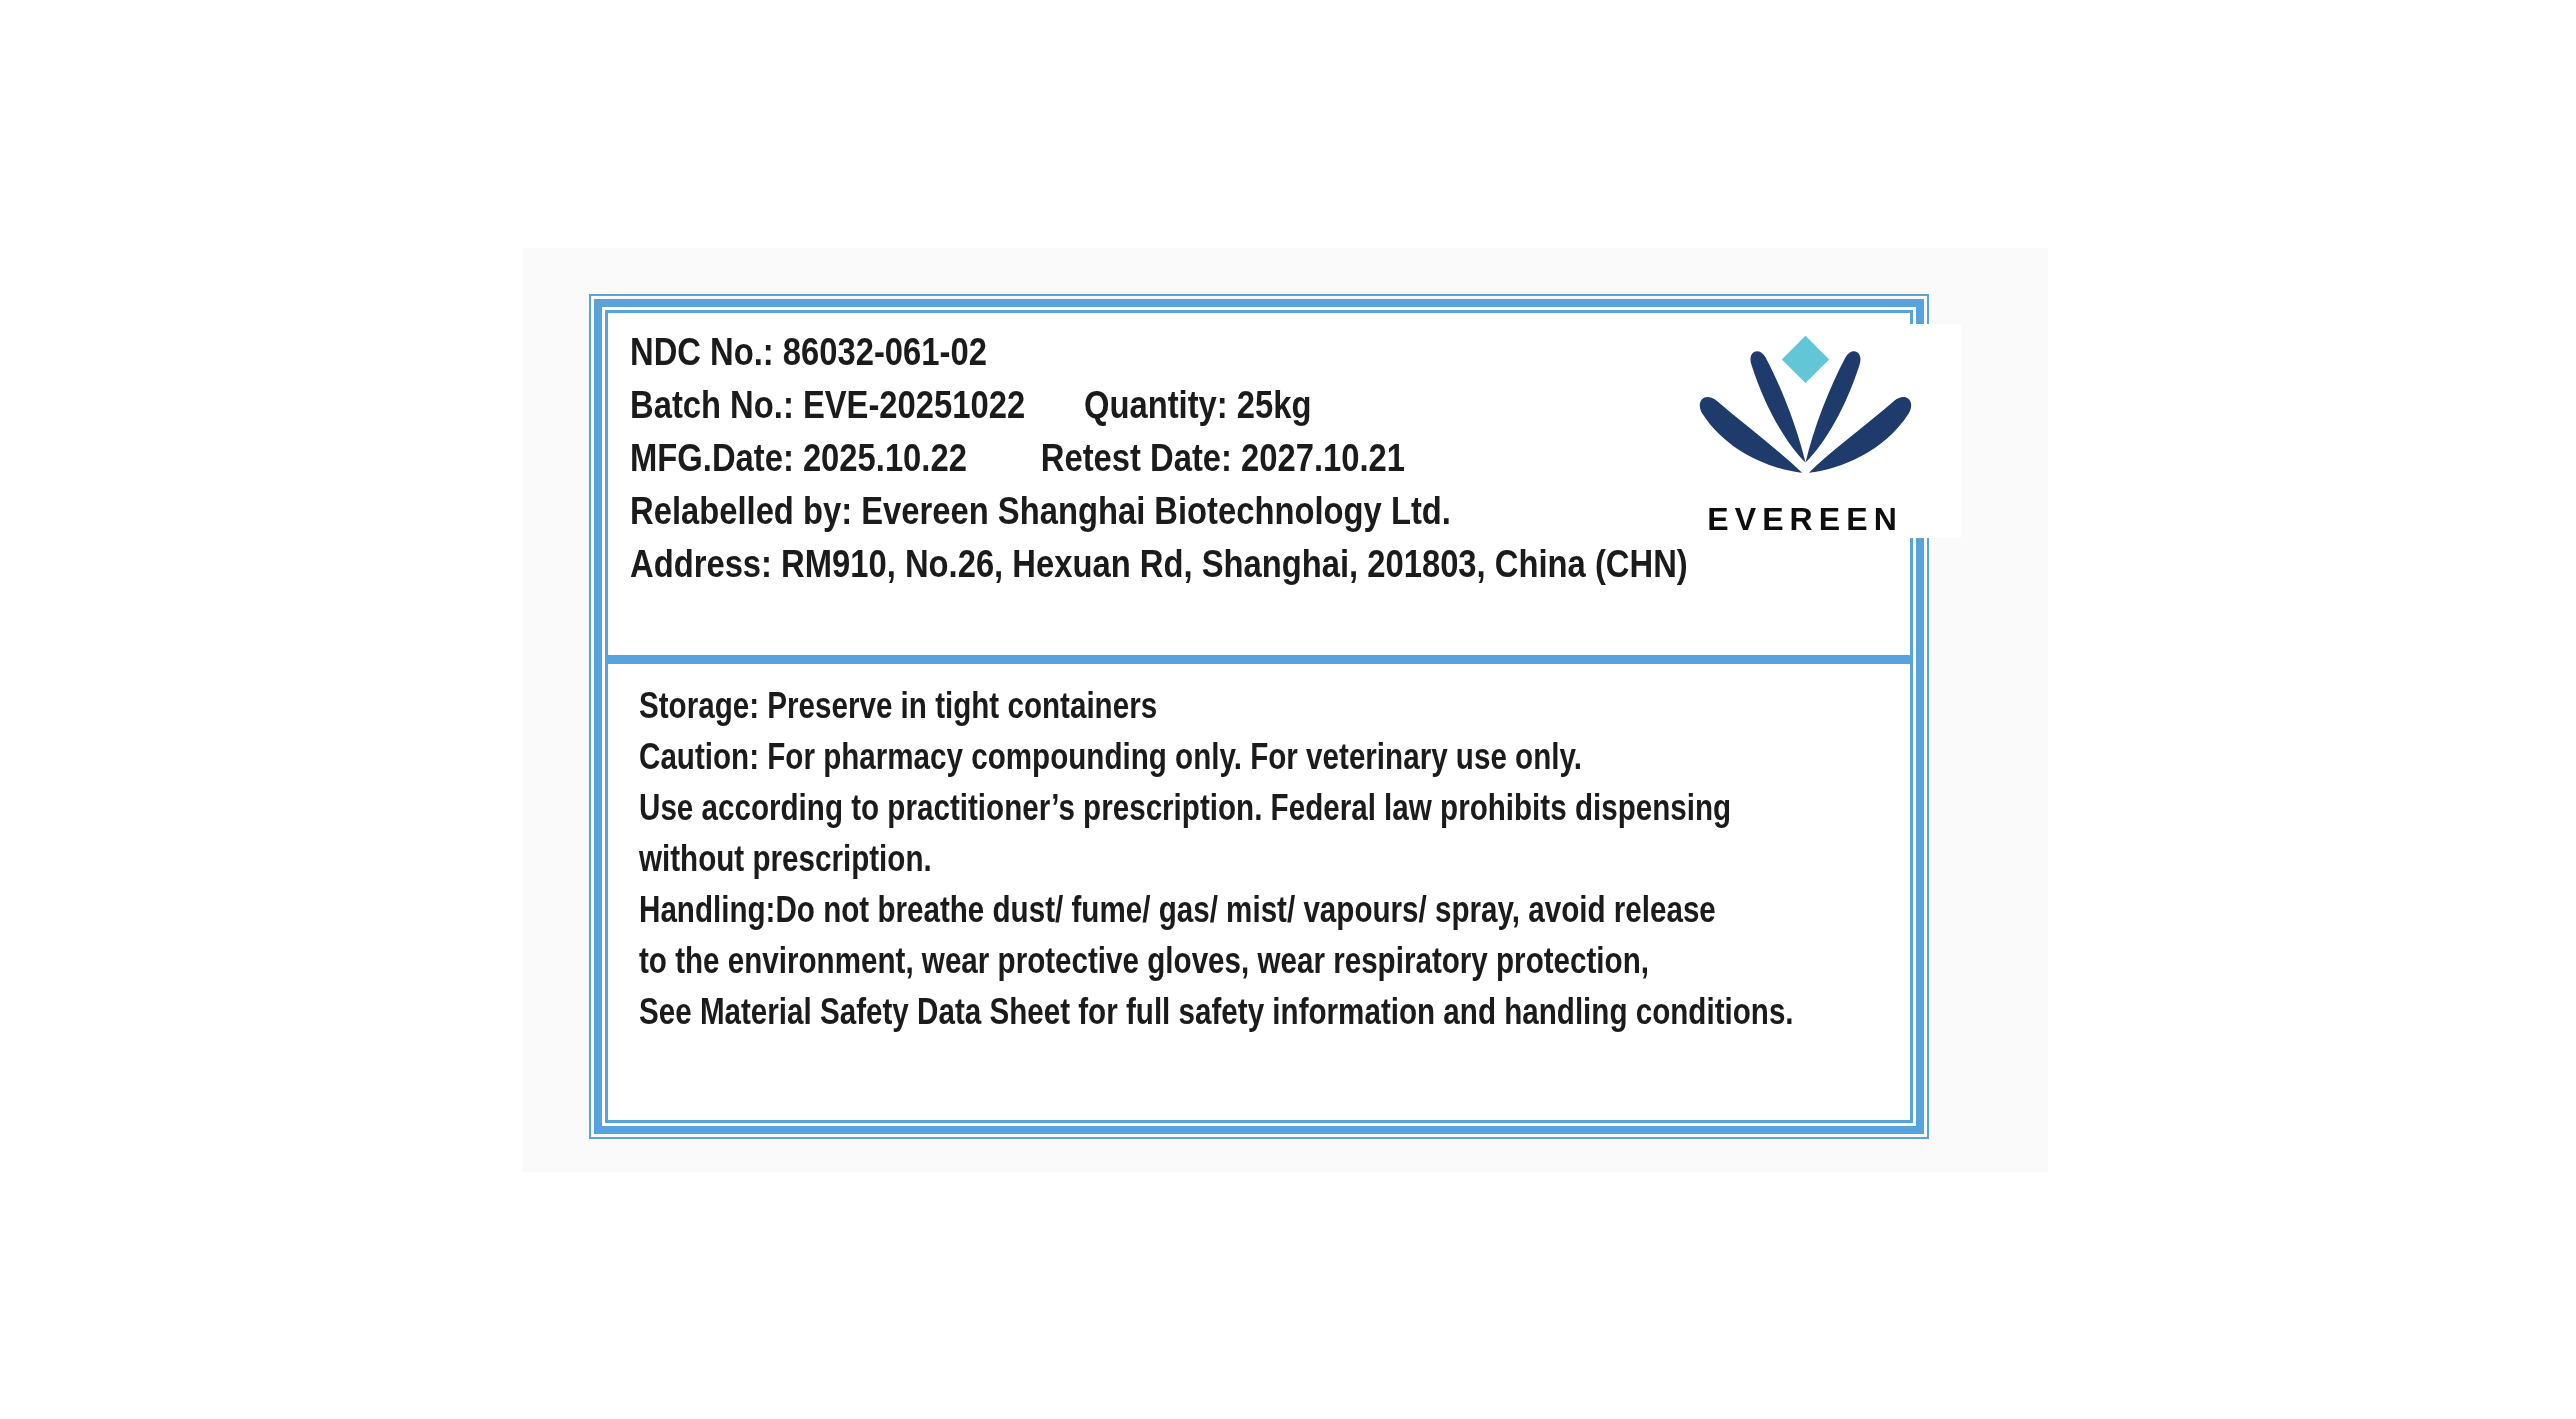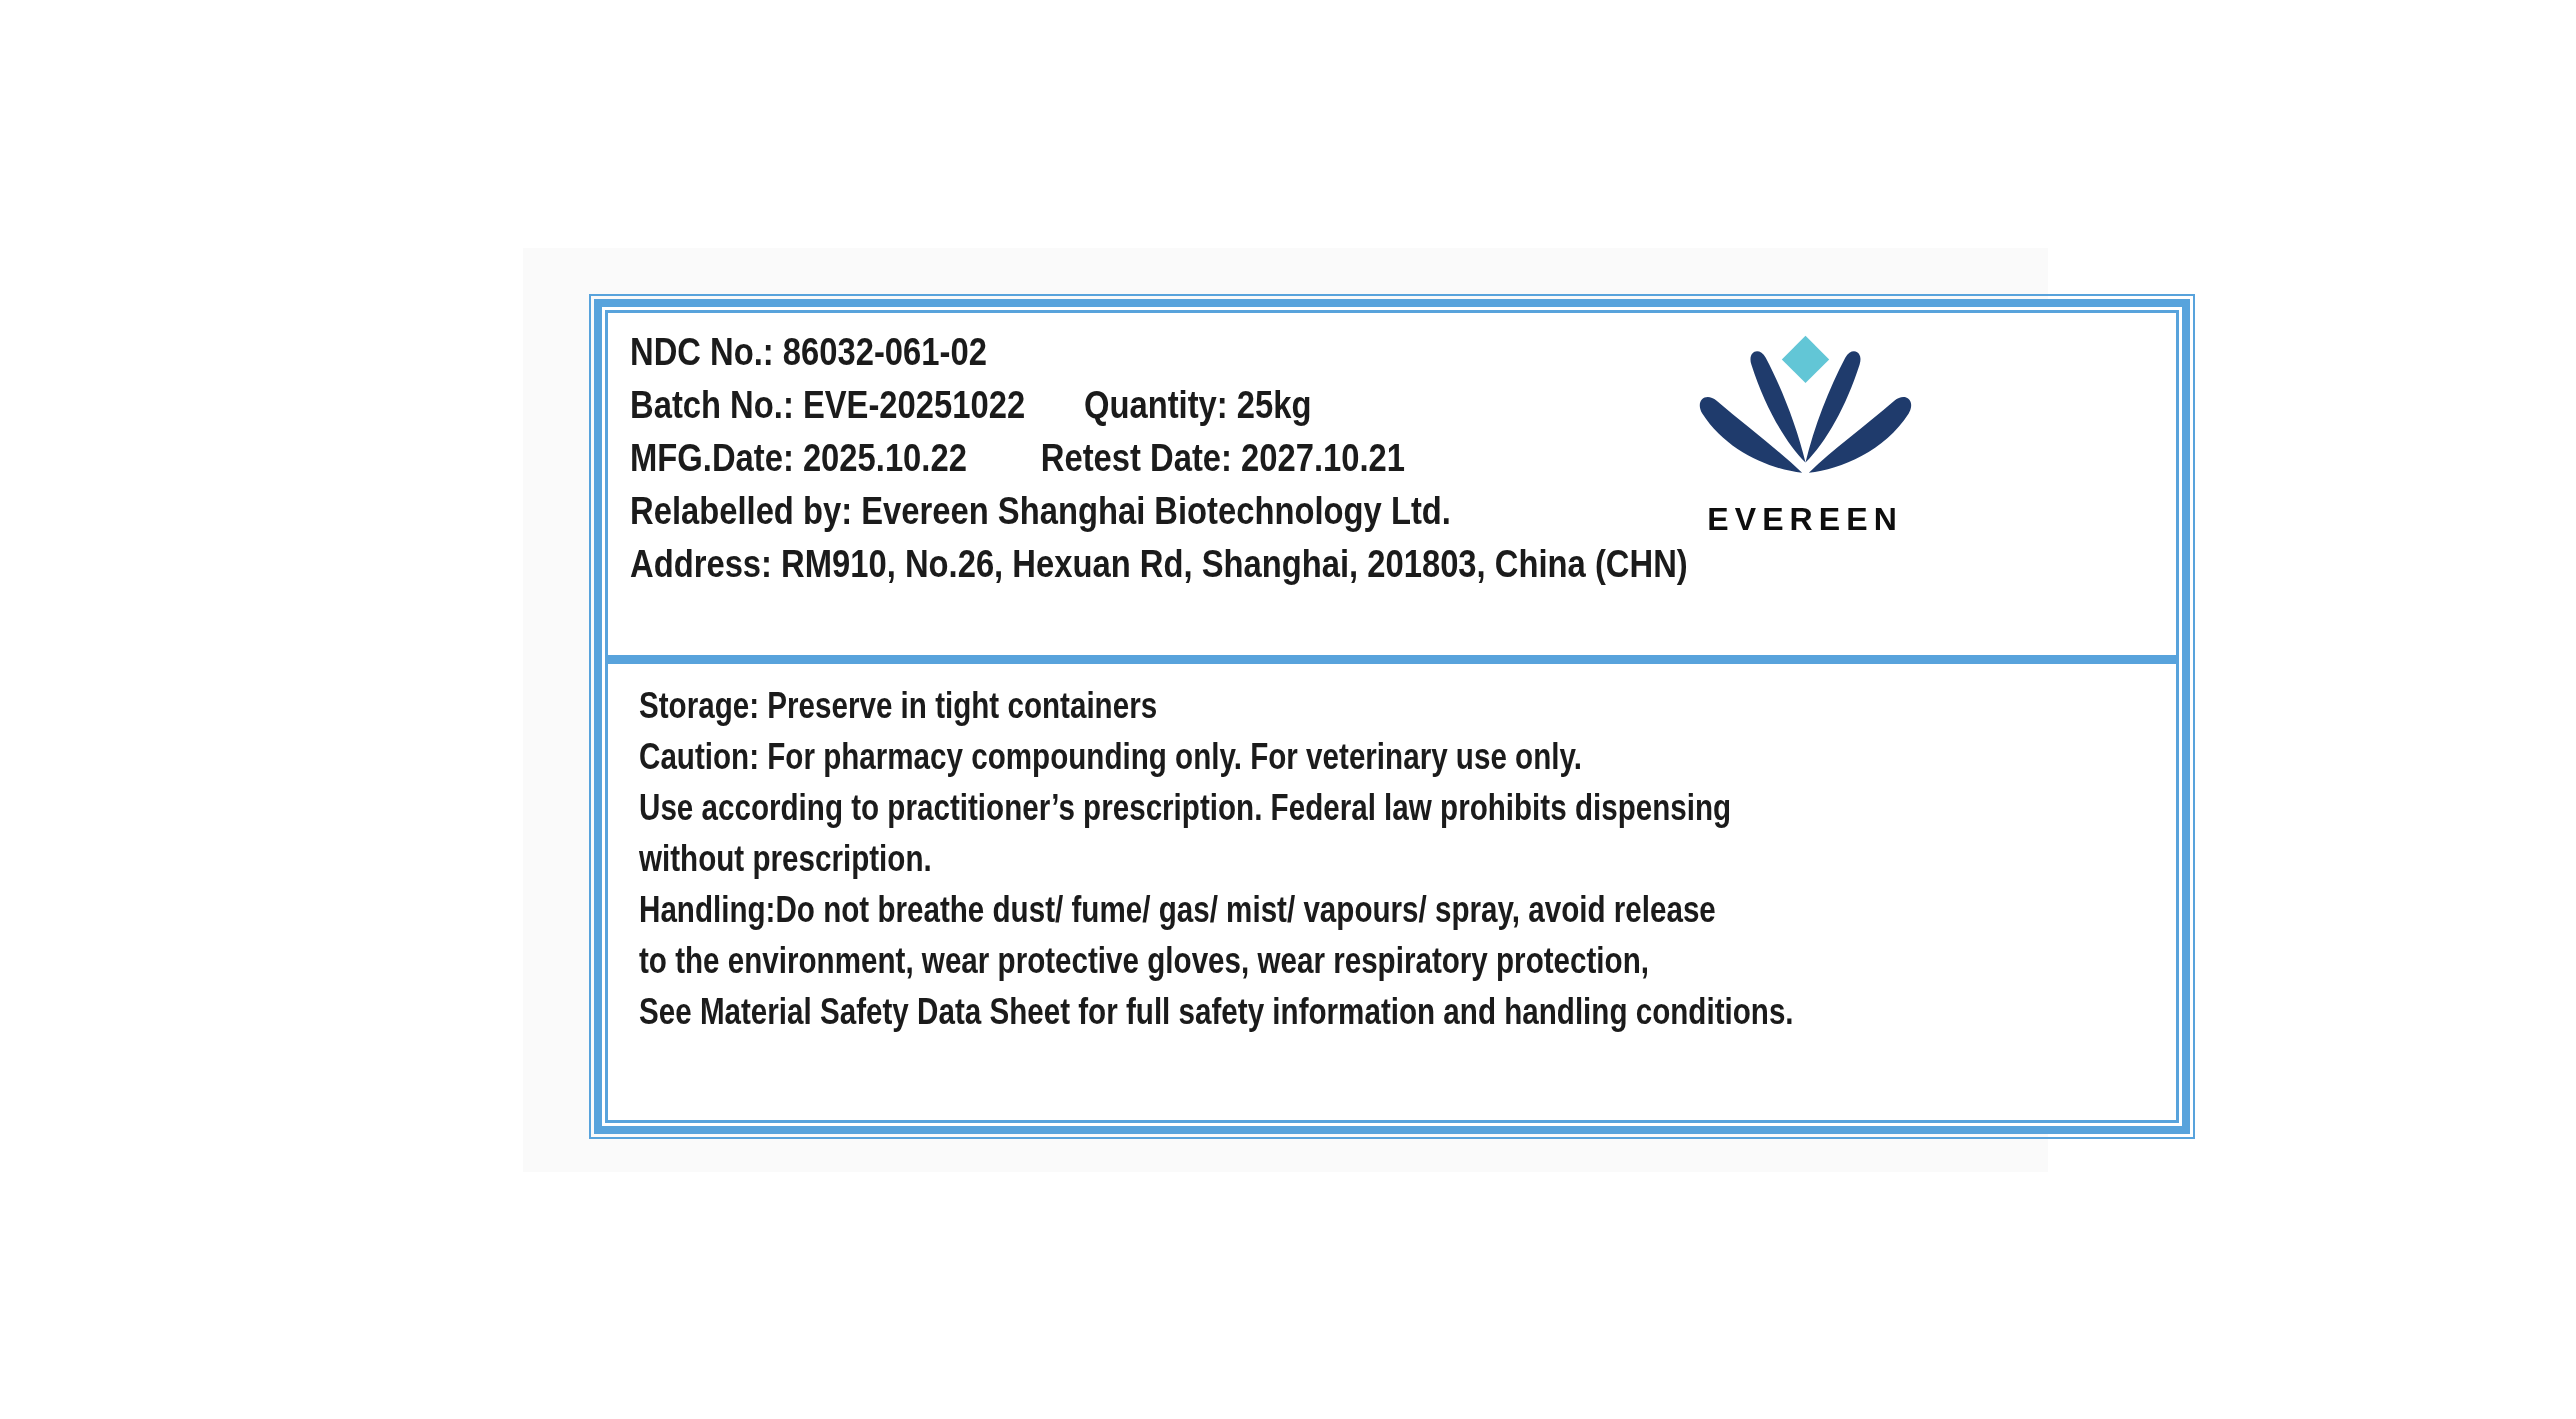--- a/index.html
+++ b/index.html
@@ -18,7 +18,7 @@
   }
   .label-frame{
     position:absolute;
-    left:589px;top:294px;width:1606px;height:845px;
+    left:589px;top:294px;width:1340px;height:845px;
     box-sizing:border-box;
     border:2.6px solid #58a3dc;
     padding:2.6px;

